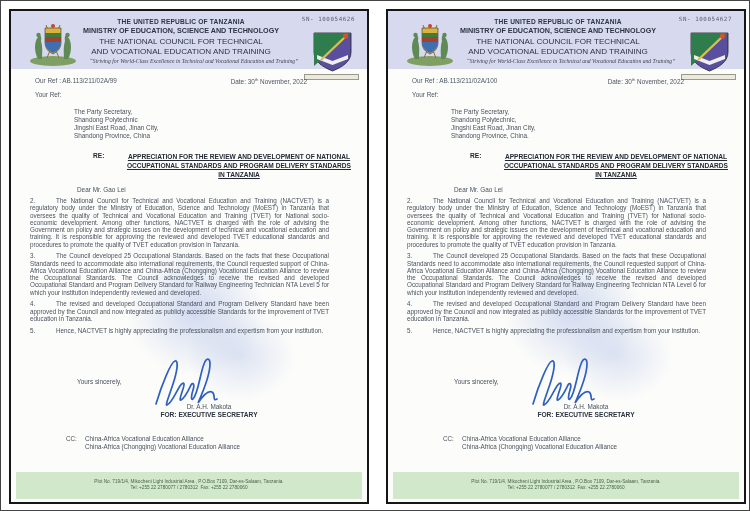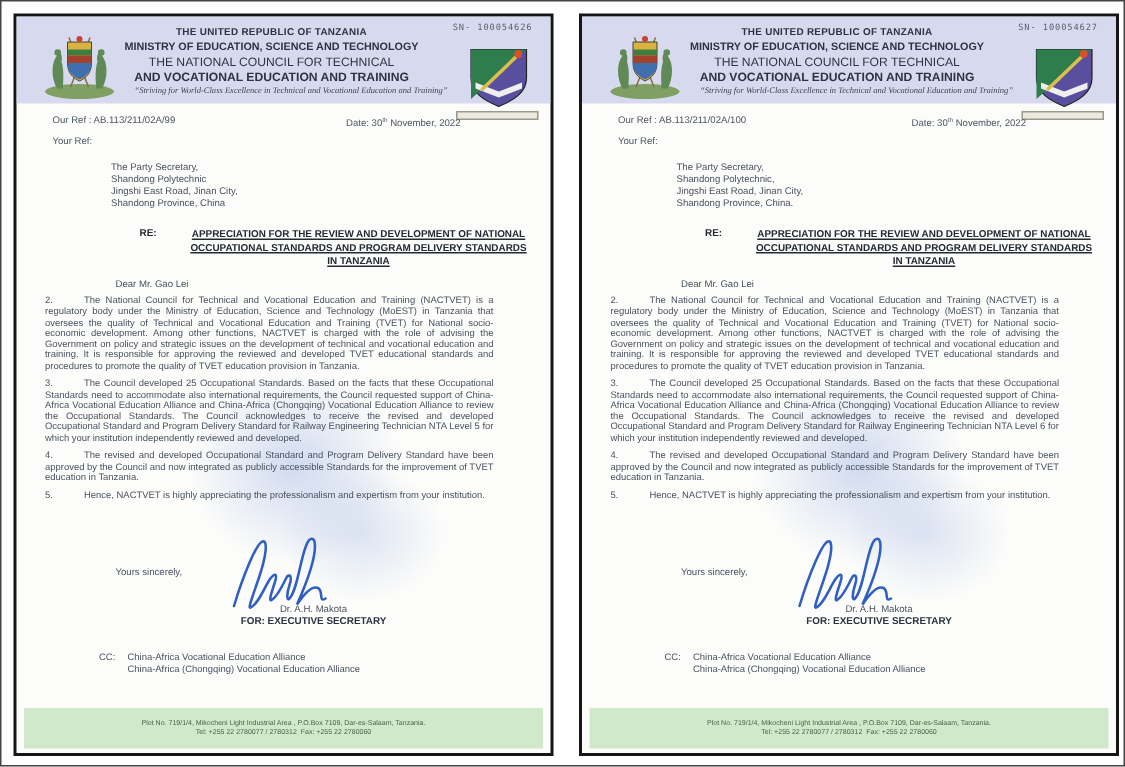--- a/index.html
+++ b/index.html
@@ -21,7 +21,7 @@
   .hdr-l1 { font-size:6.6px; font-weight:bold; letter-spacing:.2px; }
   .hdr-l2 { font-size:7.2px; font-weight:bold; margin-top:1px; }
   .hdr-l3 { font-size:8.1px; font-weight:normal; margin-top:1.5px; }
-  .hdr-l4 { font-size:8.1px; font-weight:bold; margin-top:1px; }
+  .hdr-l4 { font-size:8.1px; font-weight:normal; margin-top:1px; }
   .motto  { position:absolute; top:47px; left:40px; right:30px; text-align:center;
             font-family:"Liberation Serif", serif; font-style:italic; font-size:5.7px; color:#3e4650; }
   .sn { position:absolute; top:5px; right:12px; font-family:"DejaVu Sans Mono", monospace;

